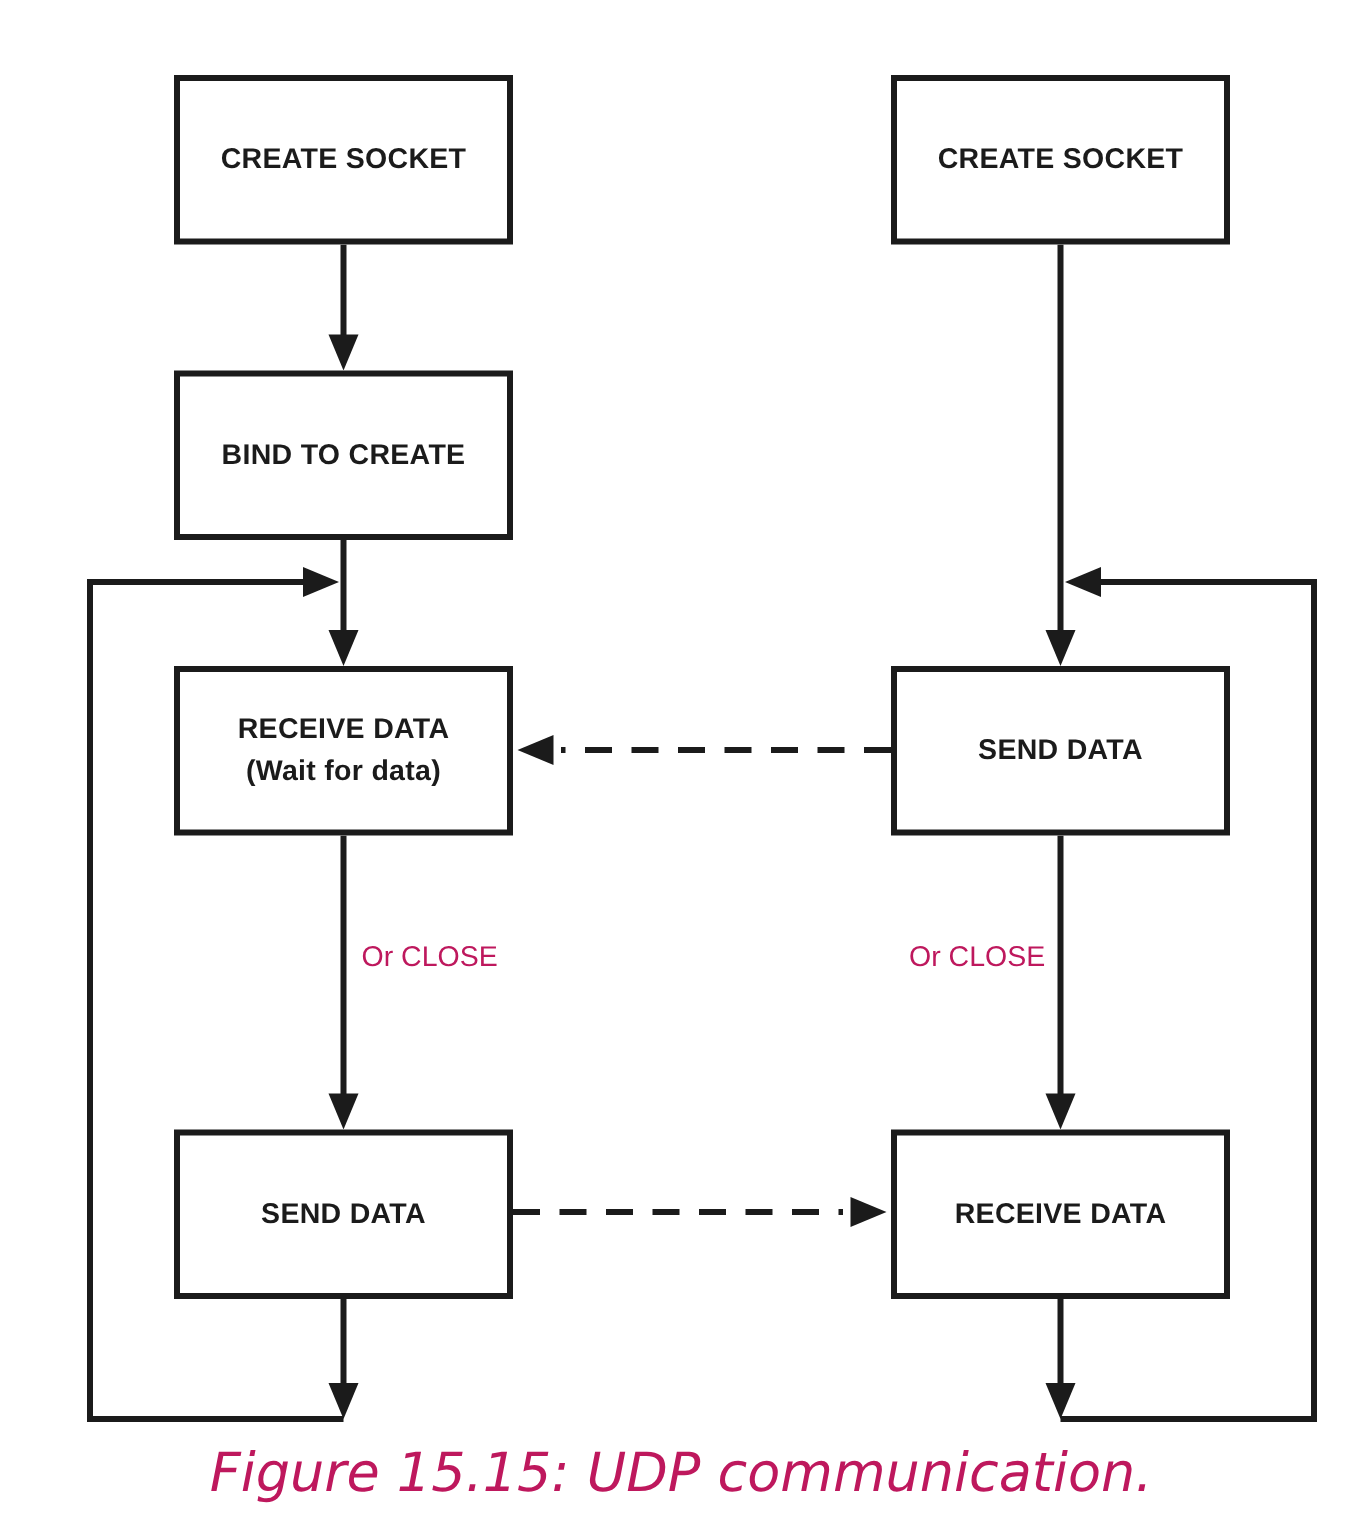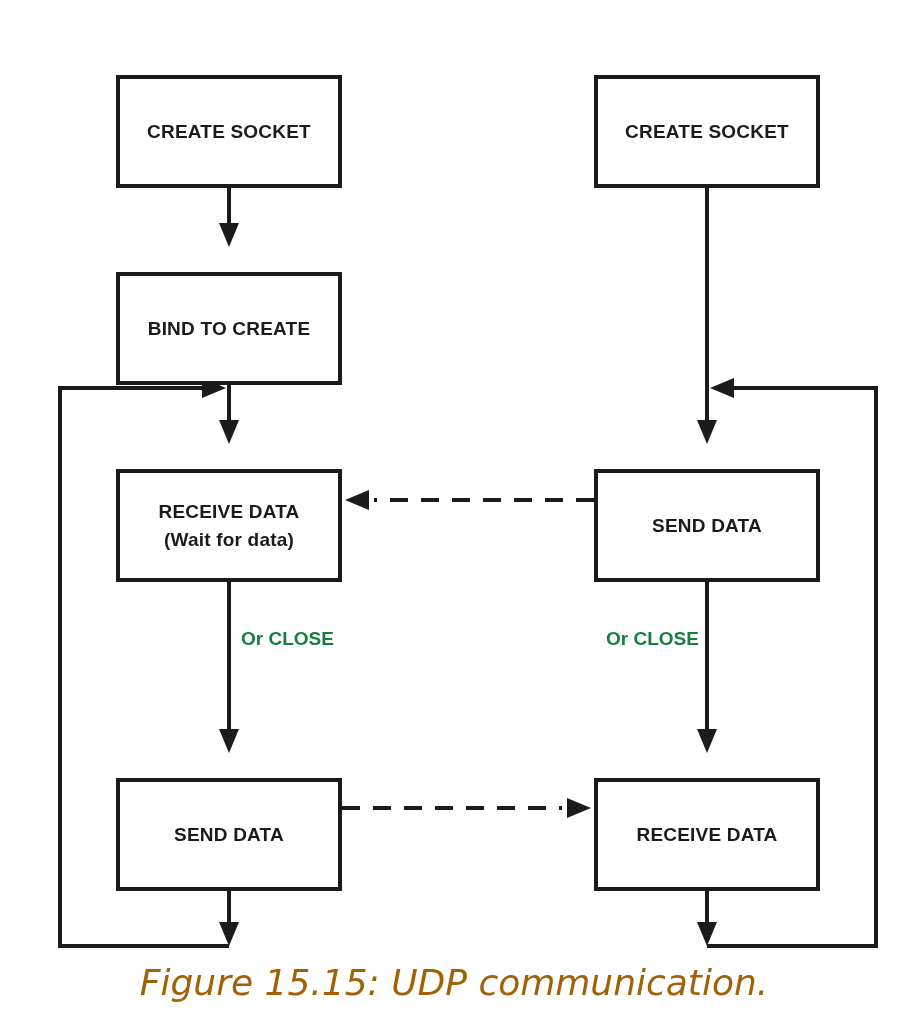--- a/index.html
+++ b/index.html
@@ -39,7 +39,6 @@
     line-height: 28px;
     color: #1b1b1b;
     letter-spacing: 0.2px;
-    margin-top: 25px;
   }
   .col-left  { left: 116px; }
   .col-right { left: 594px; }

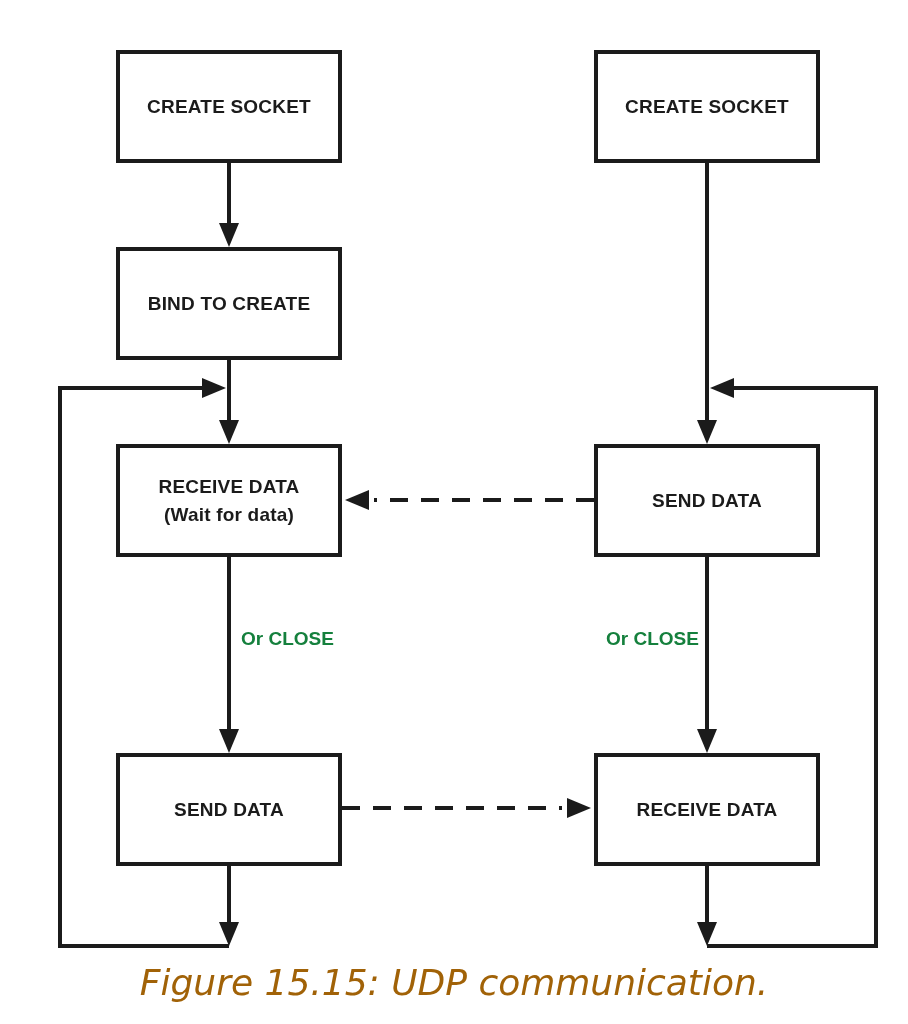--- a/index.html
+++ b/index.html
@@ -48,9 +48,9 @@
   .row-4 { top: 753px; }
   .edge-label {
     position: absolute;
-    font-weight: bold;
+    font-weight: normal;
     font-size: 19px;
-    color: #15803d;
+    color: #be185d;
     white-space: nowrap;
   }
   .caption {

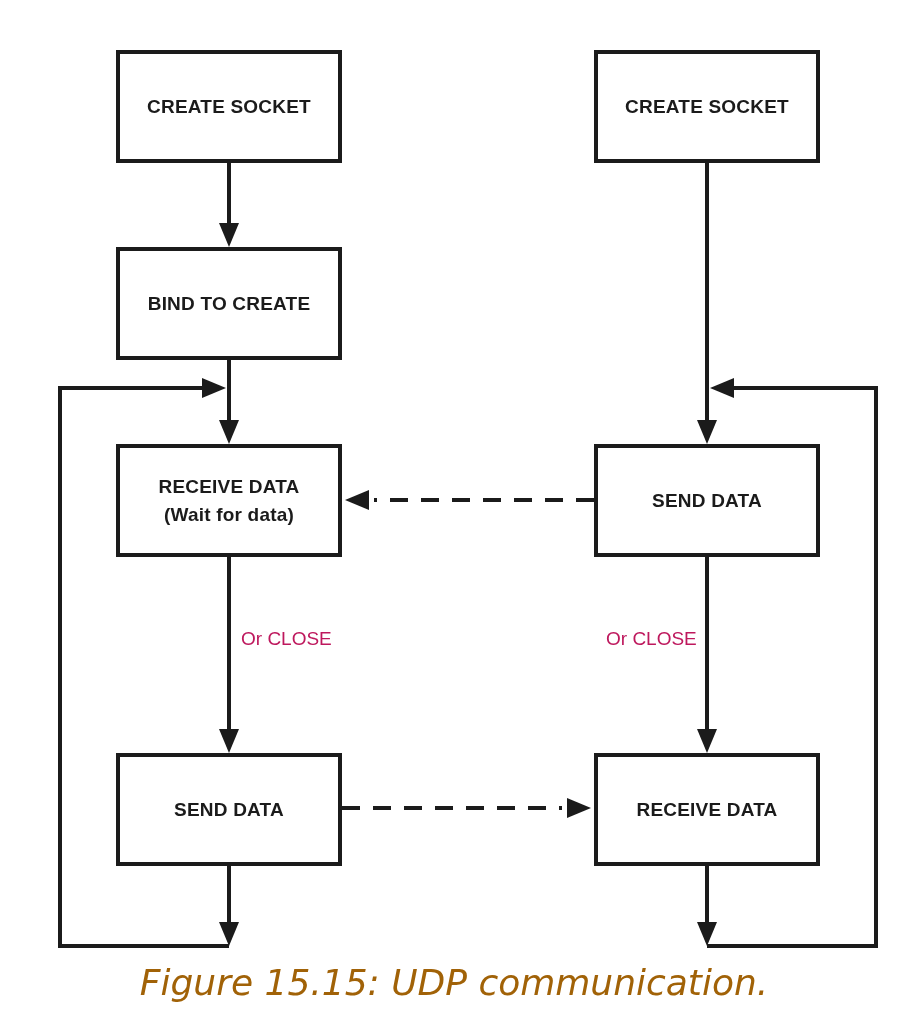--- a/index.html
+++ b/index.html
@@ -62,7 +62,7 @@
     font-family: "DejaVu Sans", sans-serif;
     font-style: italic;
     font-size: 36px;
-    color: #a16207;
+    color: #be185d;
   }
   .stroke {
     stroke: #1b1b1b;

